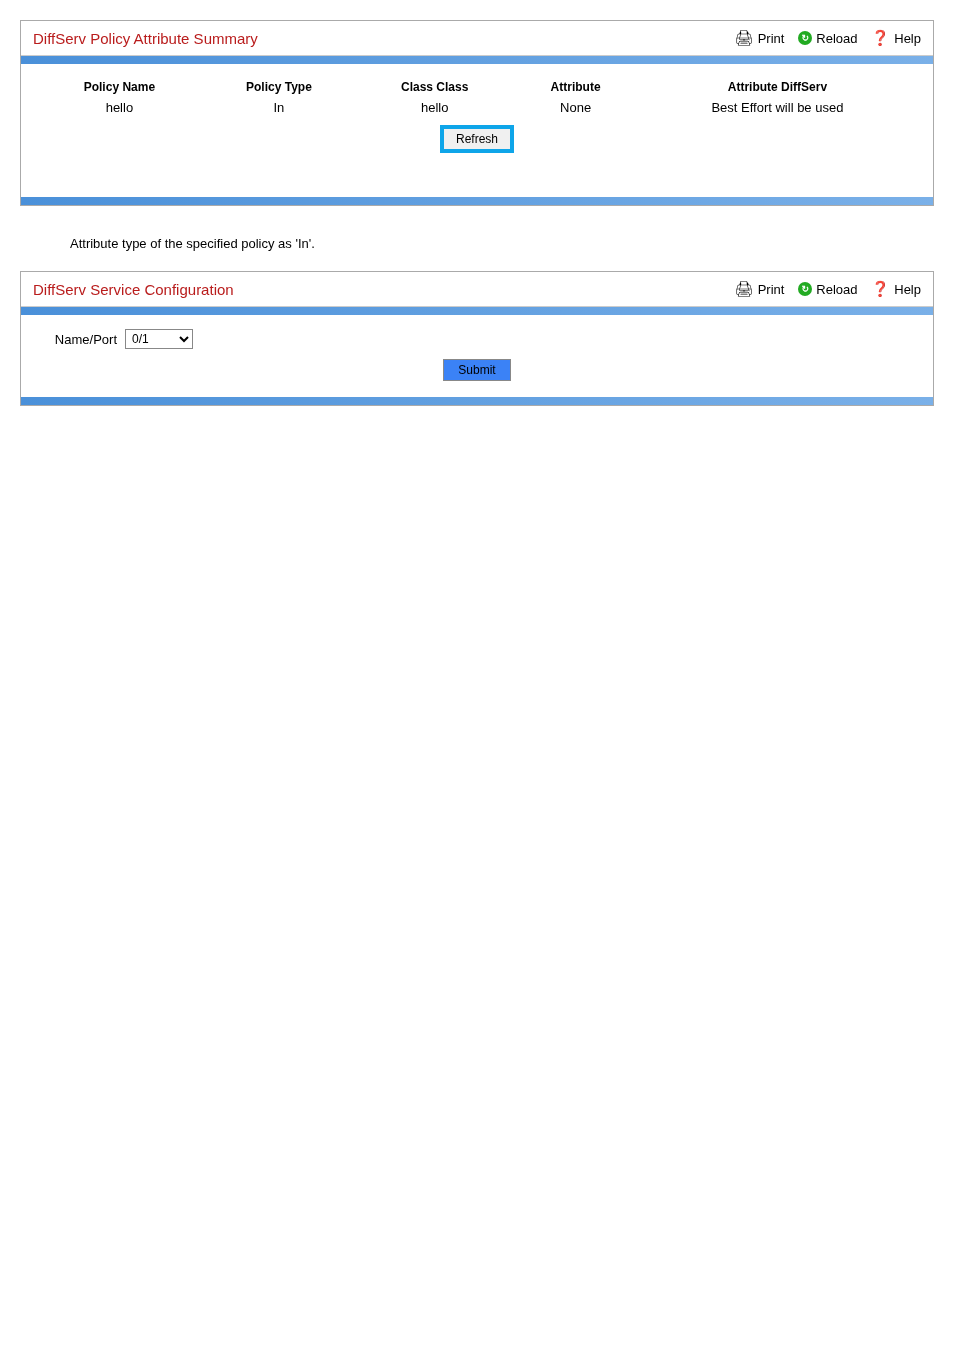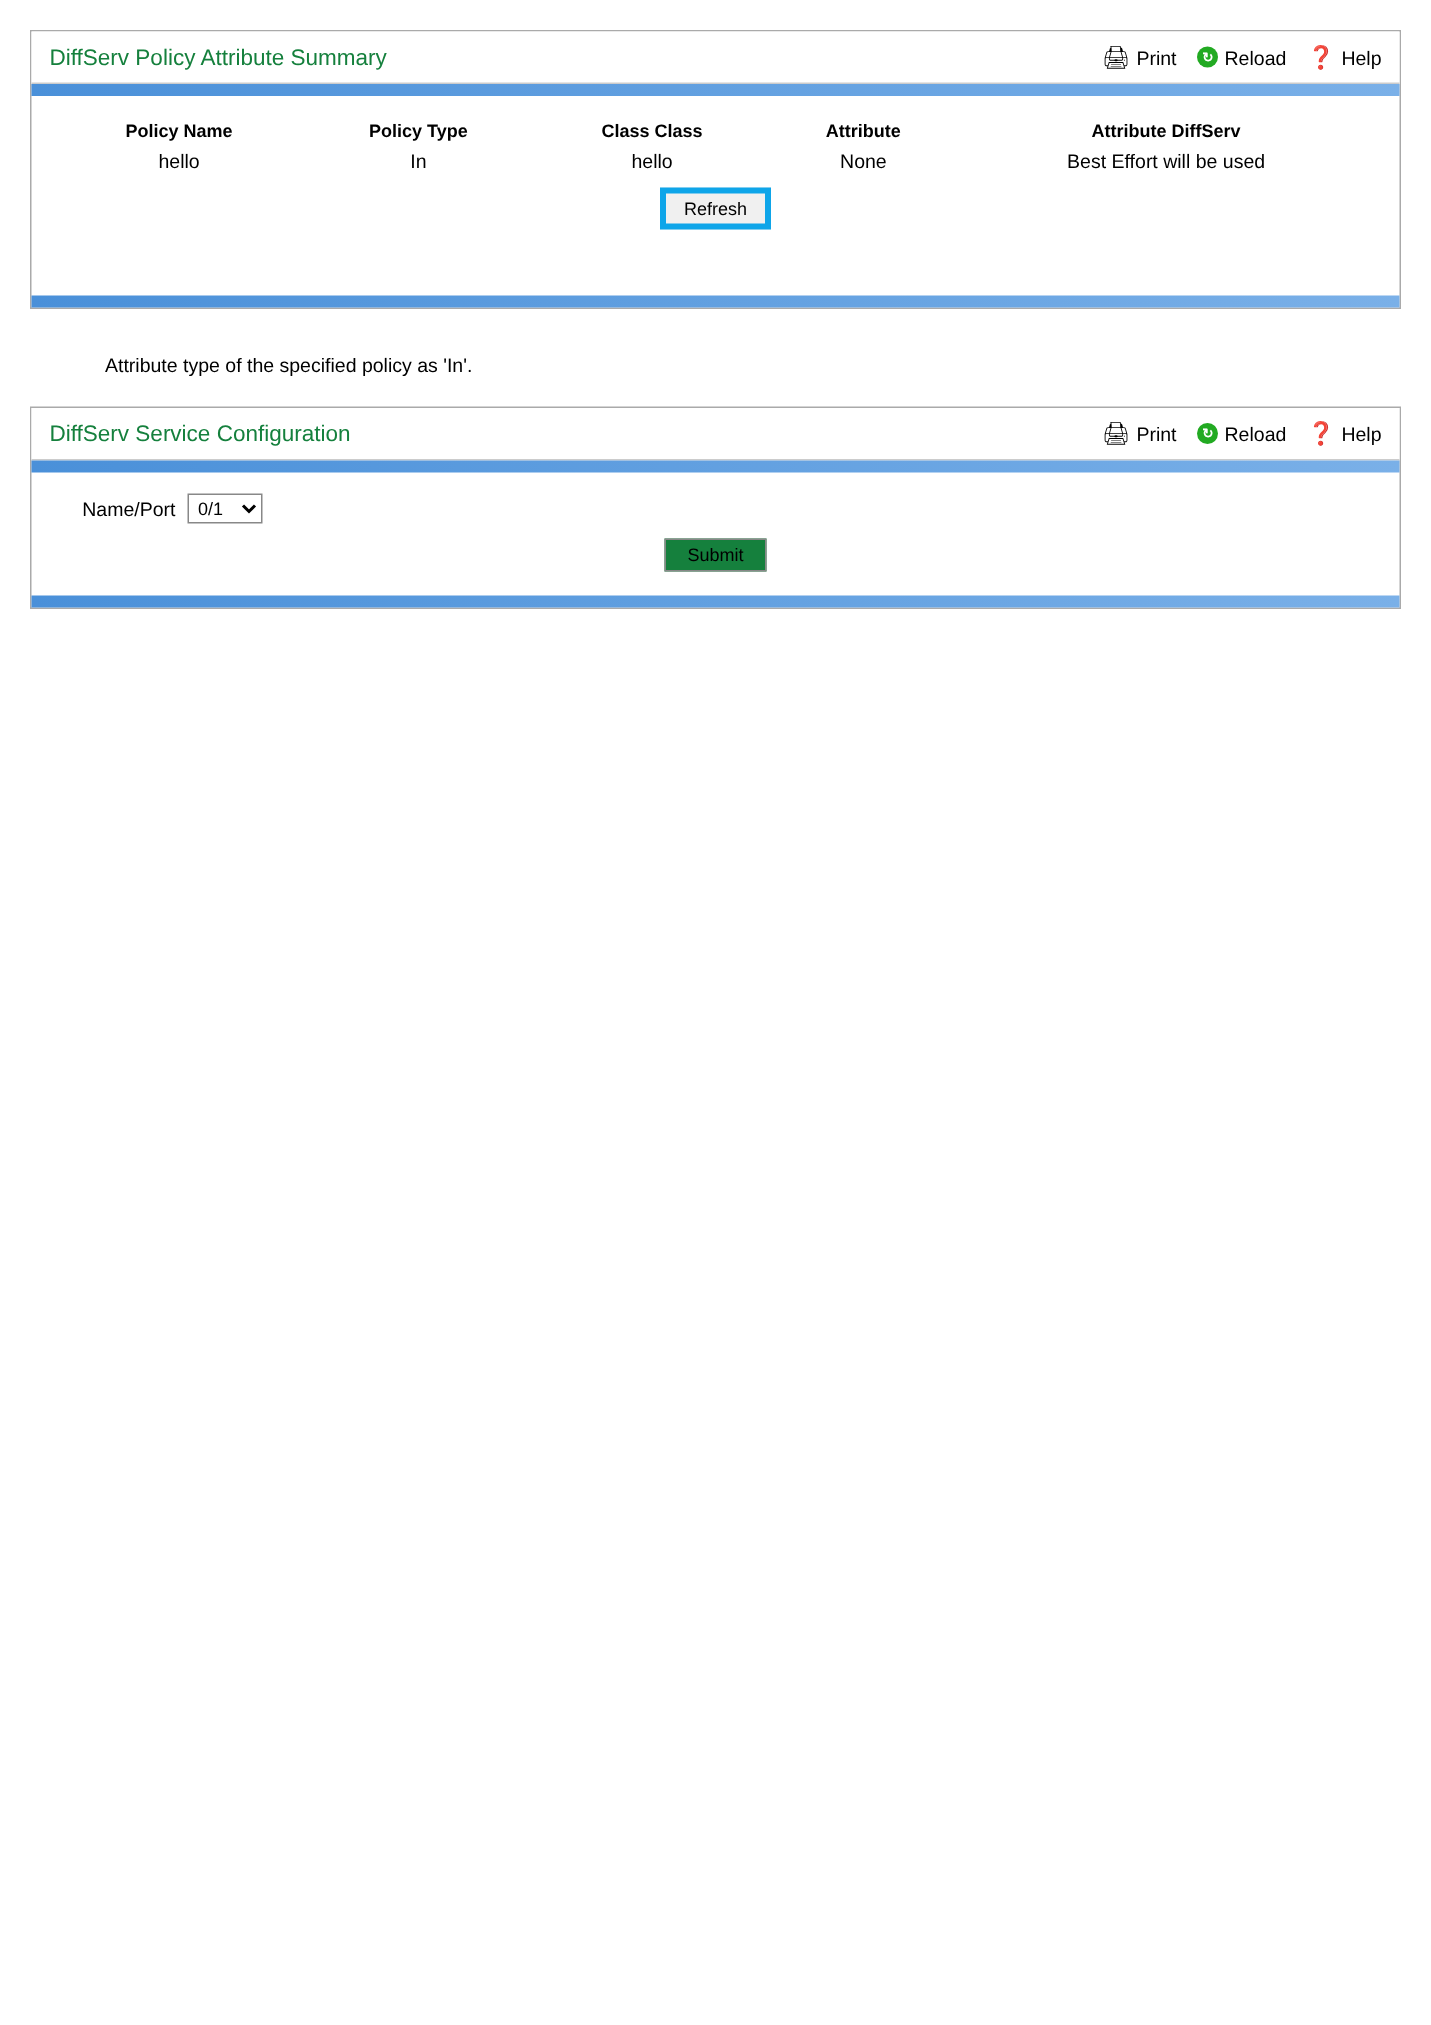--- a/index.html
+++ b/index.html
@@ -27,7 +27,7 @@
     }
 
     .panel-title {
-      color: #15803d;
+      color: #b91c1c;
       font-size: 15px;
       font-weight: normal;
       font-family: Arial, sans-serif;

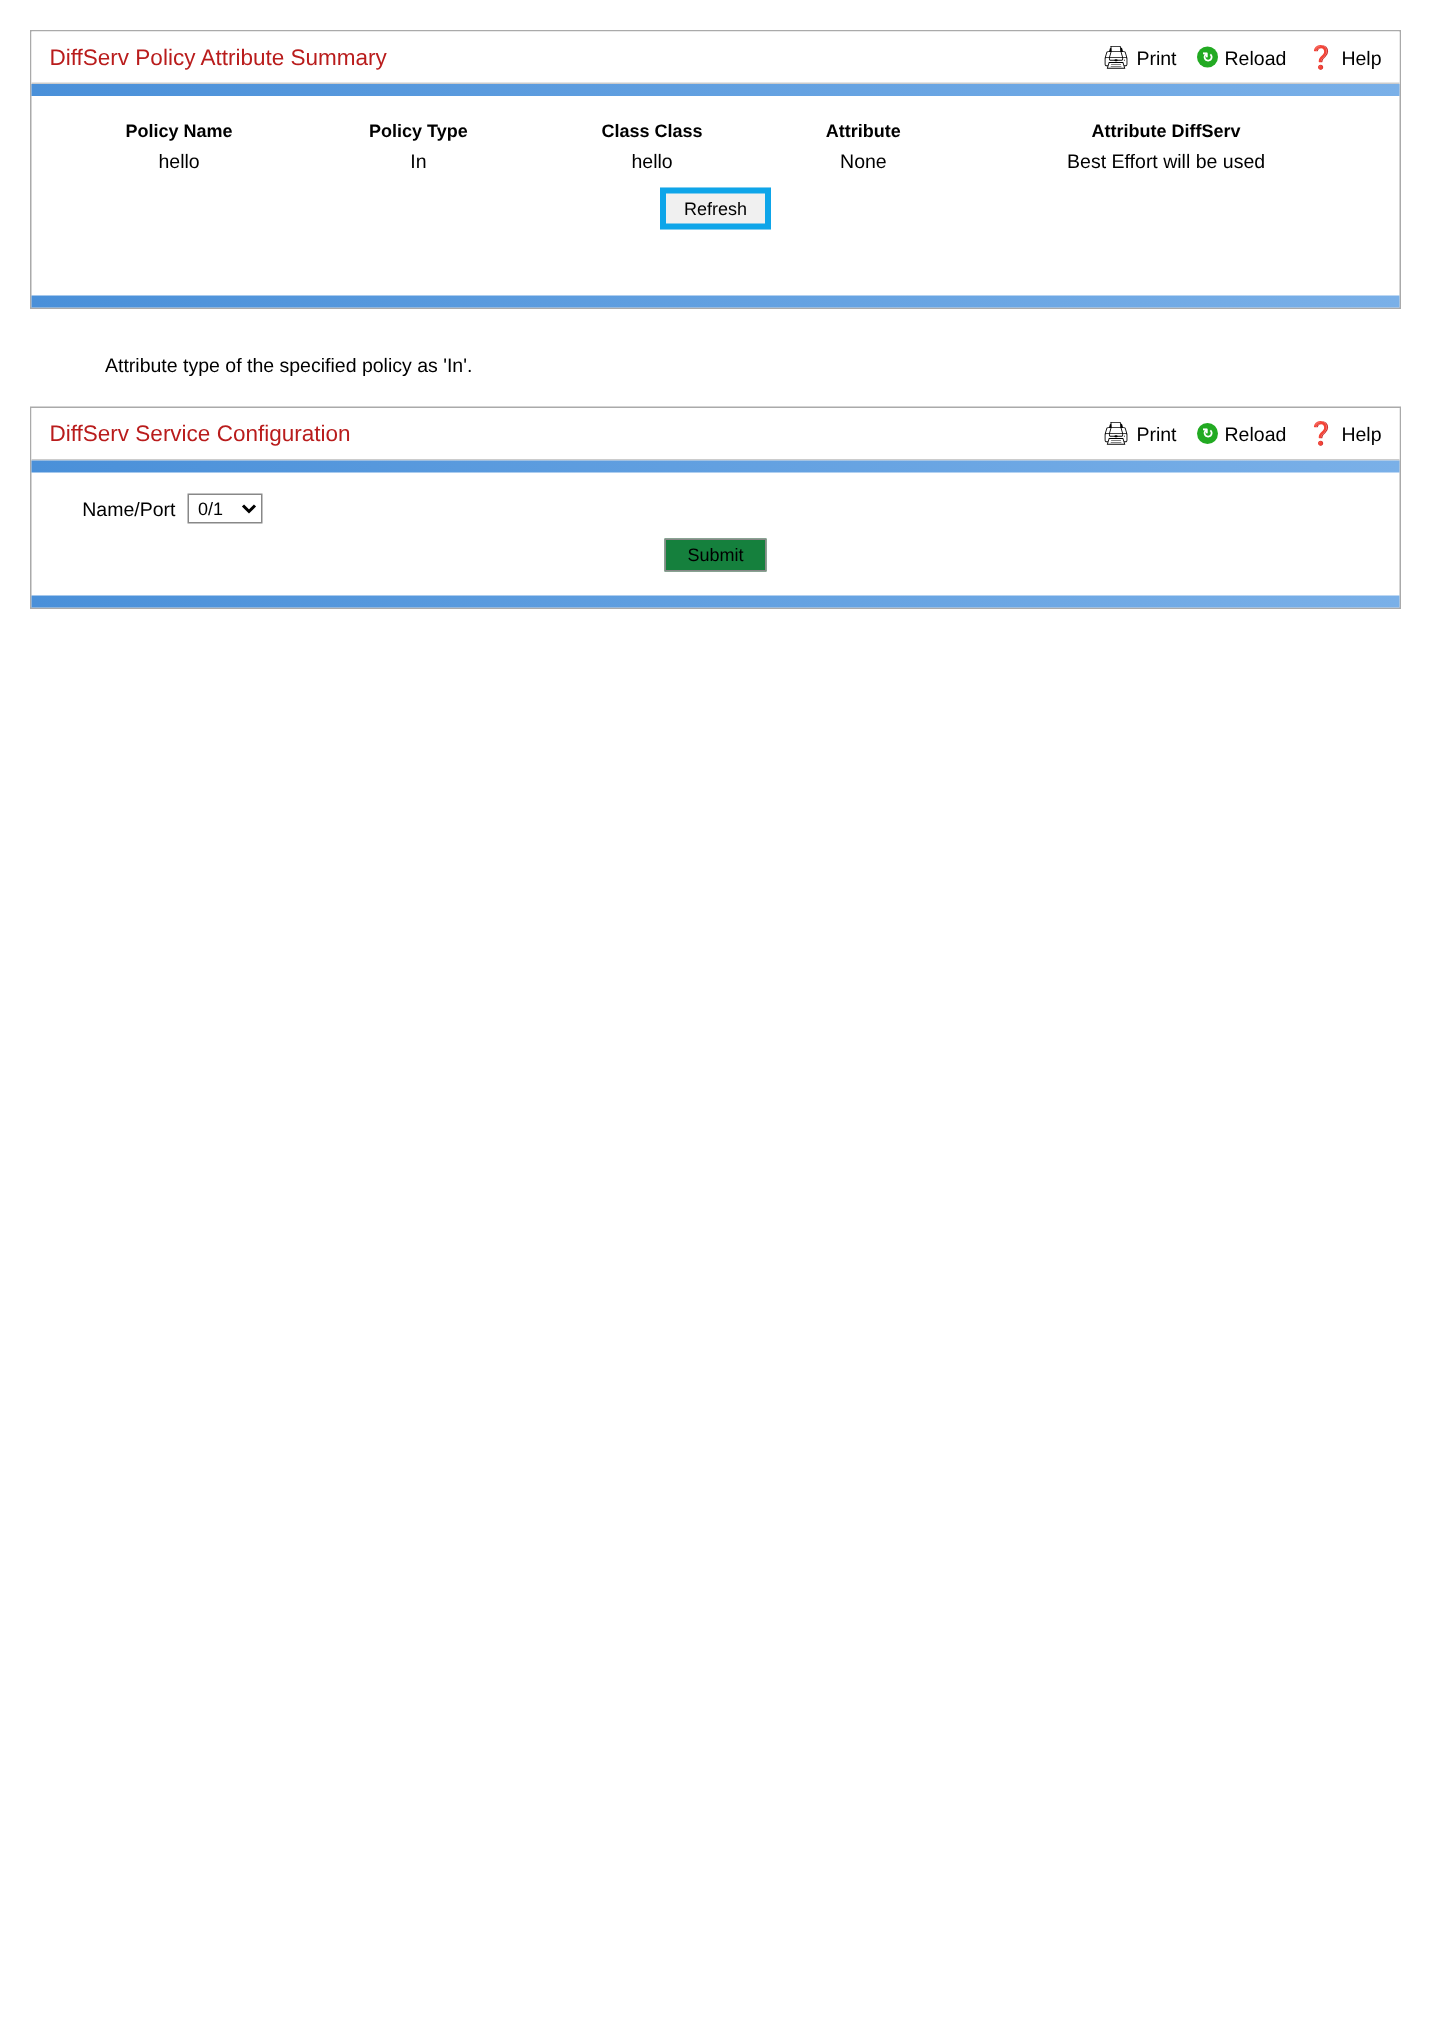--- a/index.html
+++ b/index.html
@@ -126,7 +126,7 @@
     }
 
     .slot-select {
-      width: 50px;
+      width: 68px;
     }
 
     .policy-select {

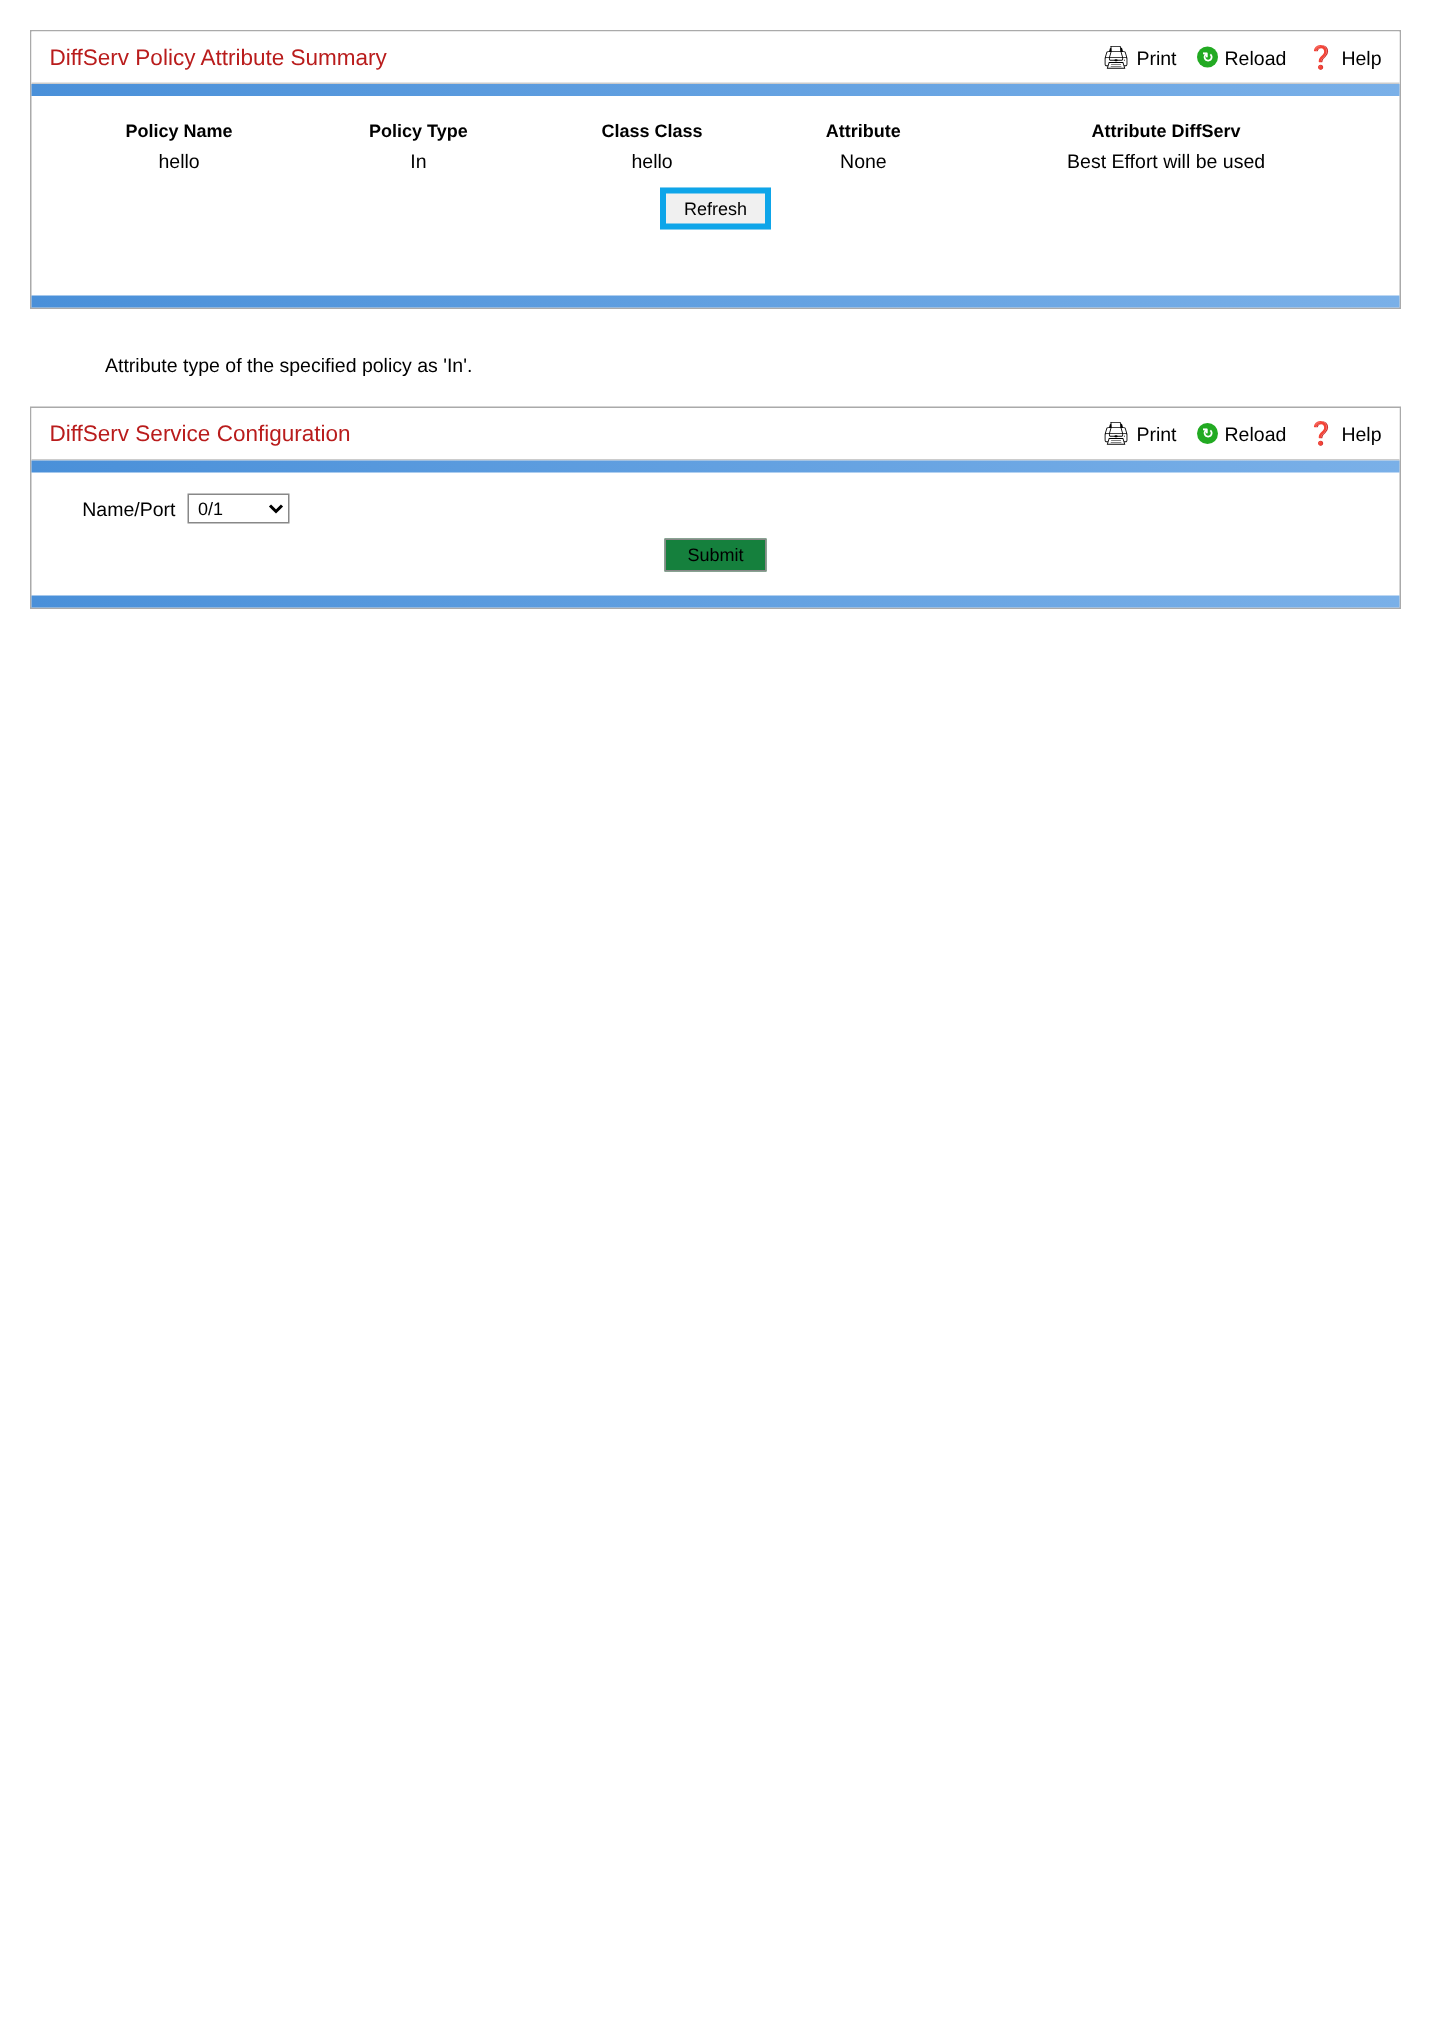--- a/index.html
+++ b/index.html
@@ -138,7 +138,7 @@
       margin: 10px auto 0 auto;
       padding: 3px 14px;
       font-size: 12px;
-      background: #15803d;
+      background: #3b82f6;
       border: 1px solid #888;
       cursor: pointer;
       font-family: Arial, sans-serif;

